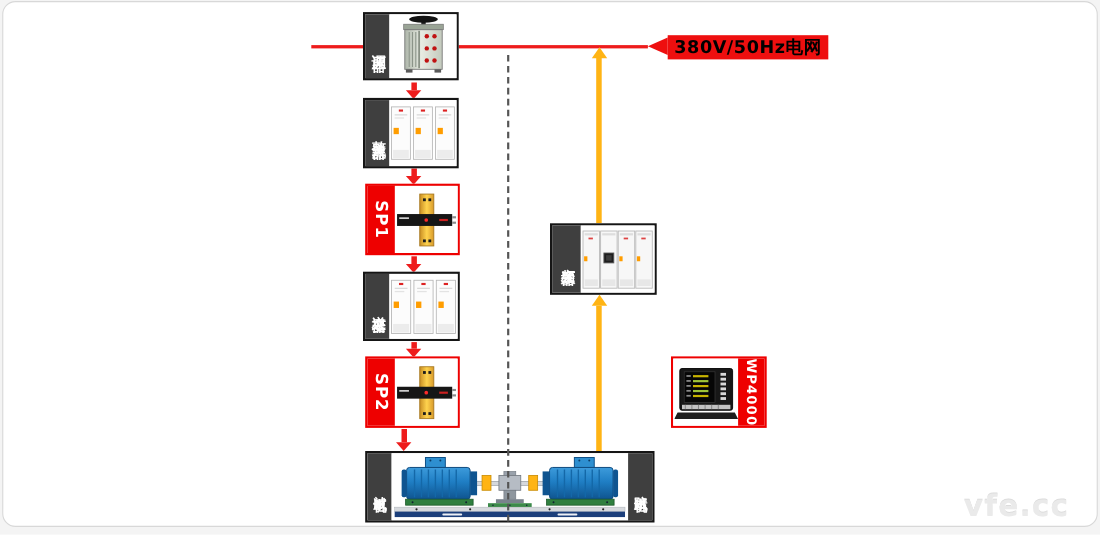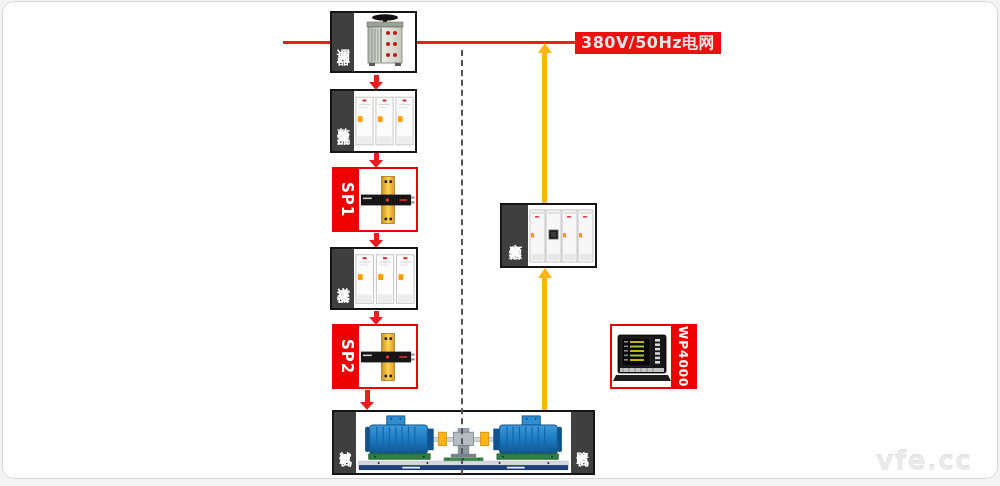--- a/index.html
+++ b/index.html
@@ -36,8 +36,8 @@
 
   
   .grid-label{
-    position:absolute;left:575px;top:32px;height:22px;line-height:22px;
-    background:#ee0f0f;color:#e5e5e5;font-size:16px;font-weight:bold;
+    position:absolute;left:607px;top:32px;height:22px;line-height:22px;
+    background:#ee0f0f;color:#000000;font-size:16px;font-weight:bold;
     padding:0 6px;z-index:2;letter-spacing:0.5px;
   }
   .grid-arrowhead{

